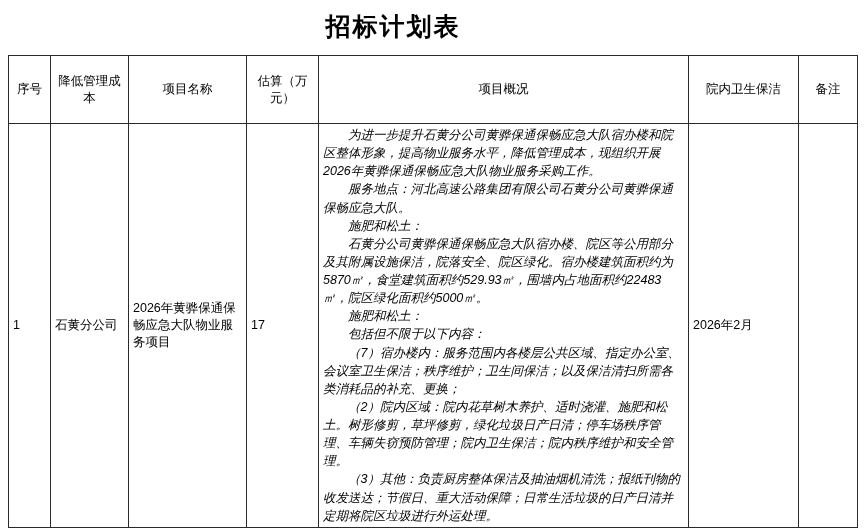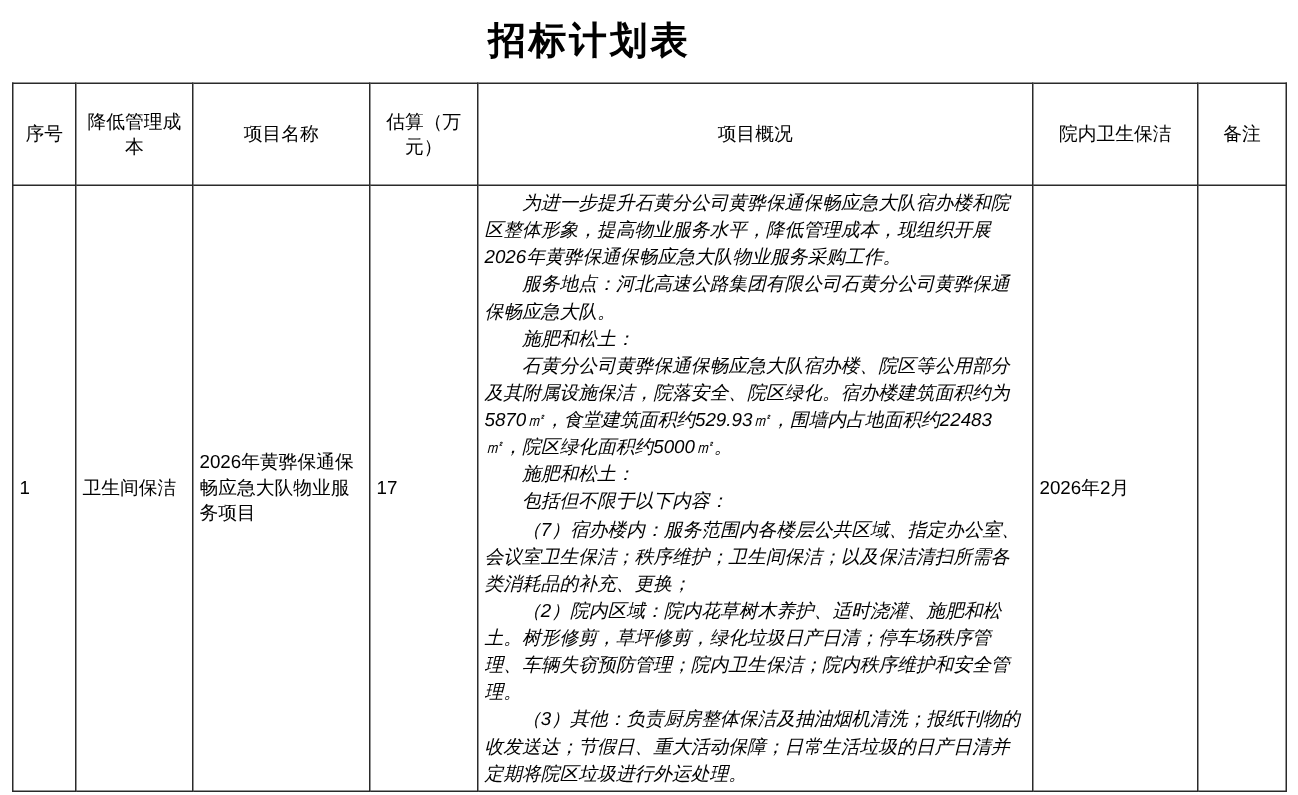--- a/index.html
+++ b/index.html
@@ -111,7 +111,7 @@
     <tbody>
       <tr>
         <td class="center">1</td>
-        <td class="center">卫生间保洁</td>
+        <td class="center">石黄分公司</td>
         <td class="center">2026年黄骅保通保畅应急大队物业服务项目</td>
         <td class="center">17</td>
         <td class="desc">

